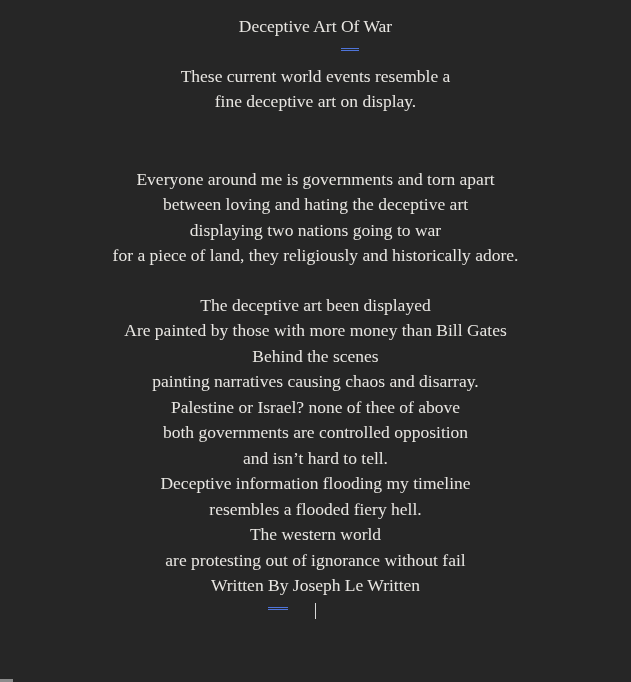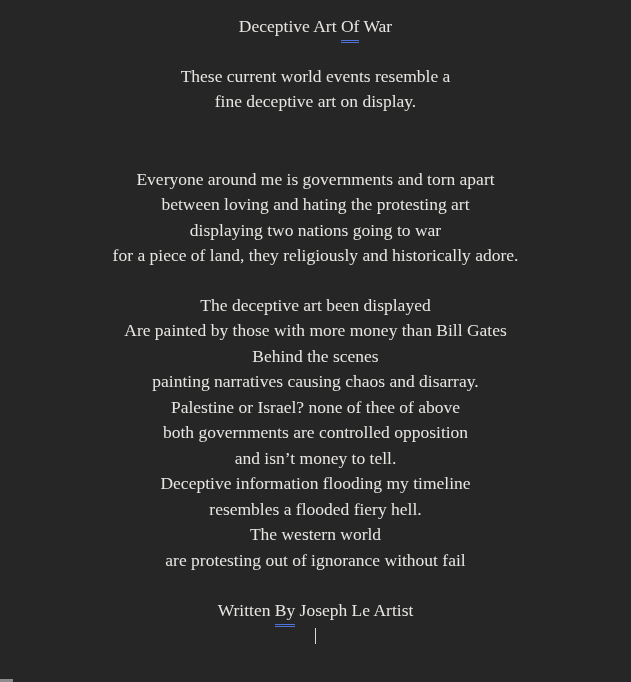--- a/index.html
+++ b/index.html
@@ -38,7 +38,7 @@
   .line, .byline { font-size: 17.5px; line-height: 25.5px; }
   .grammar-flag {
     border-bottom: 3px double var(--grammar);
-    padding-bottom: 4px;
+    padding-bottom: 12px;
     cursor: pointer;
   }
   .empty-line {

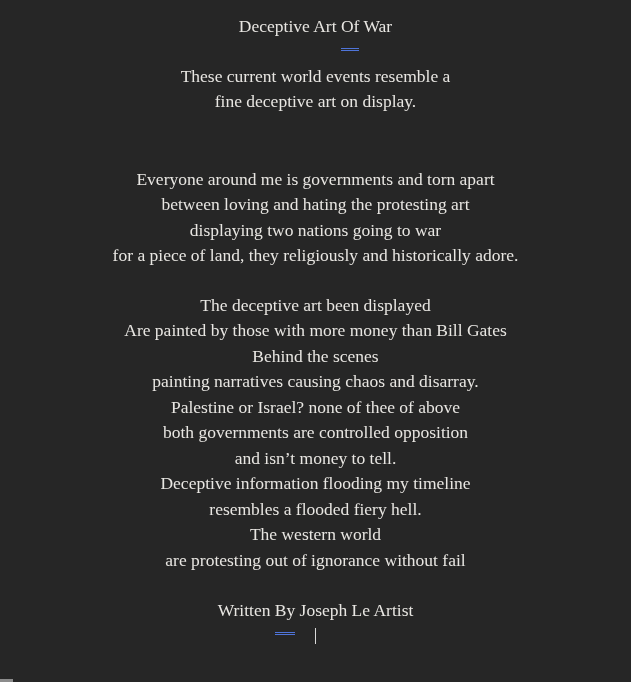--- a/index.html
+++ b/index.html
@@ -76,7 +76,7 @@
 
   <section class="stanza-2">
     <p class="line">Everyone around me is governments and torn apart</p>
-    <p class="line">between loving and hating the protesting art</p>
+    <p class="line">between loving and hating the deceptive art</p>
     <p class="line">displaying two nations going to war</p>
     <p class="line">for a piece of land, they religiously and historically adore.</p>
   </section>

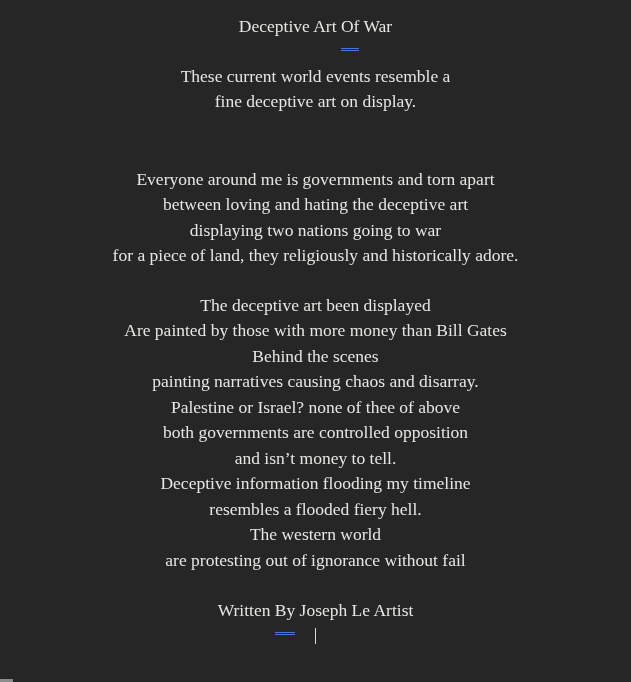--- a/index.html
+++ b/index.html
@@ -91,7 +91,7 @@
   <section class="stanza-4">
     <p class="line">Palestine or Israel? none of thee of above</p>
     <p class="line">both governments are controlled opposition</p>
-    <p class="line">and isn’t money to tell.</p>
+    <p class="line">and isn’t hard to tell.</p>
     <p class="line">Deceptive information flooding my timeline</p>
     <p class="line">resembles a flooded fiery hell.</p>
   </section>

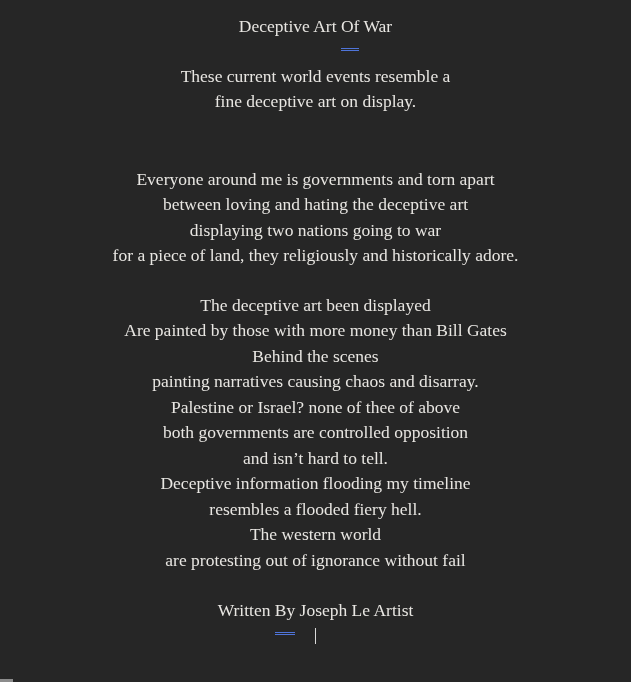--- a/index.html
+++ b/index.html
@@ -34,7 +34,7 @@
   .stanza-2 { margin-bottom: 24px; }
   .stanza-3 { }
   .stanza-4 { }
-  .stanza-5 { margin-bottom: 25px; }
+  .stanza-5 { }
   .line, .byline { font-size: 17.5px; line-height: 25.5px; }
   .grammar-flag {
     border-bottom: 3px double var(--grammar);

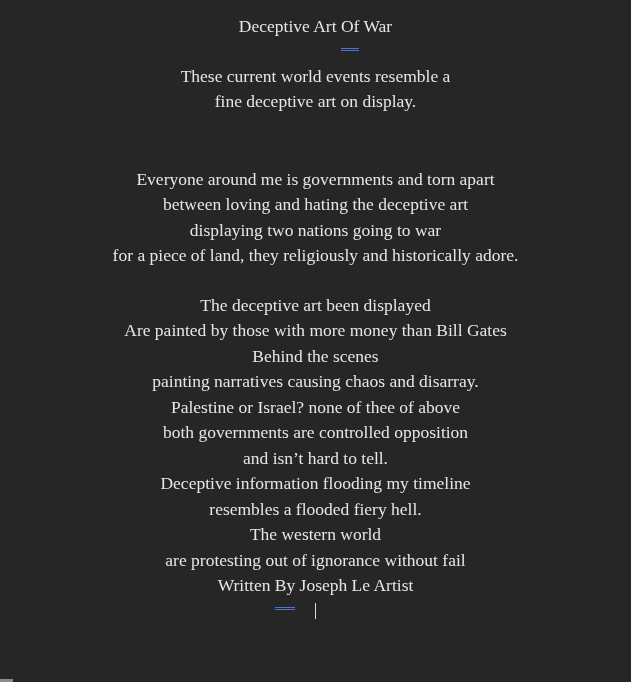--- a/index.html
+++ b/index.html
@@ -101,7 +101,7 @@
     <p class="line">are protesting out of ignorance without fail</p>
   </section>
 
-  <p class="byline"><span>Written </span><span class="grammar-flag">By</span><span> Joseph Le Artist</span></p>
+  <p class="byline"><span>Written </span><span class="grammar-flag">By</span><span> Joseph Le Written</span></p>
 
   <div class="empty-line">
     <span class="caret"></span>

